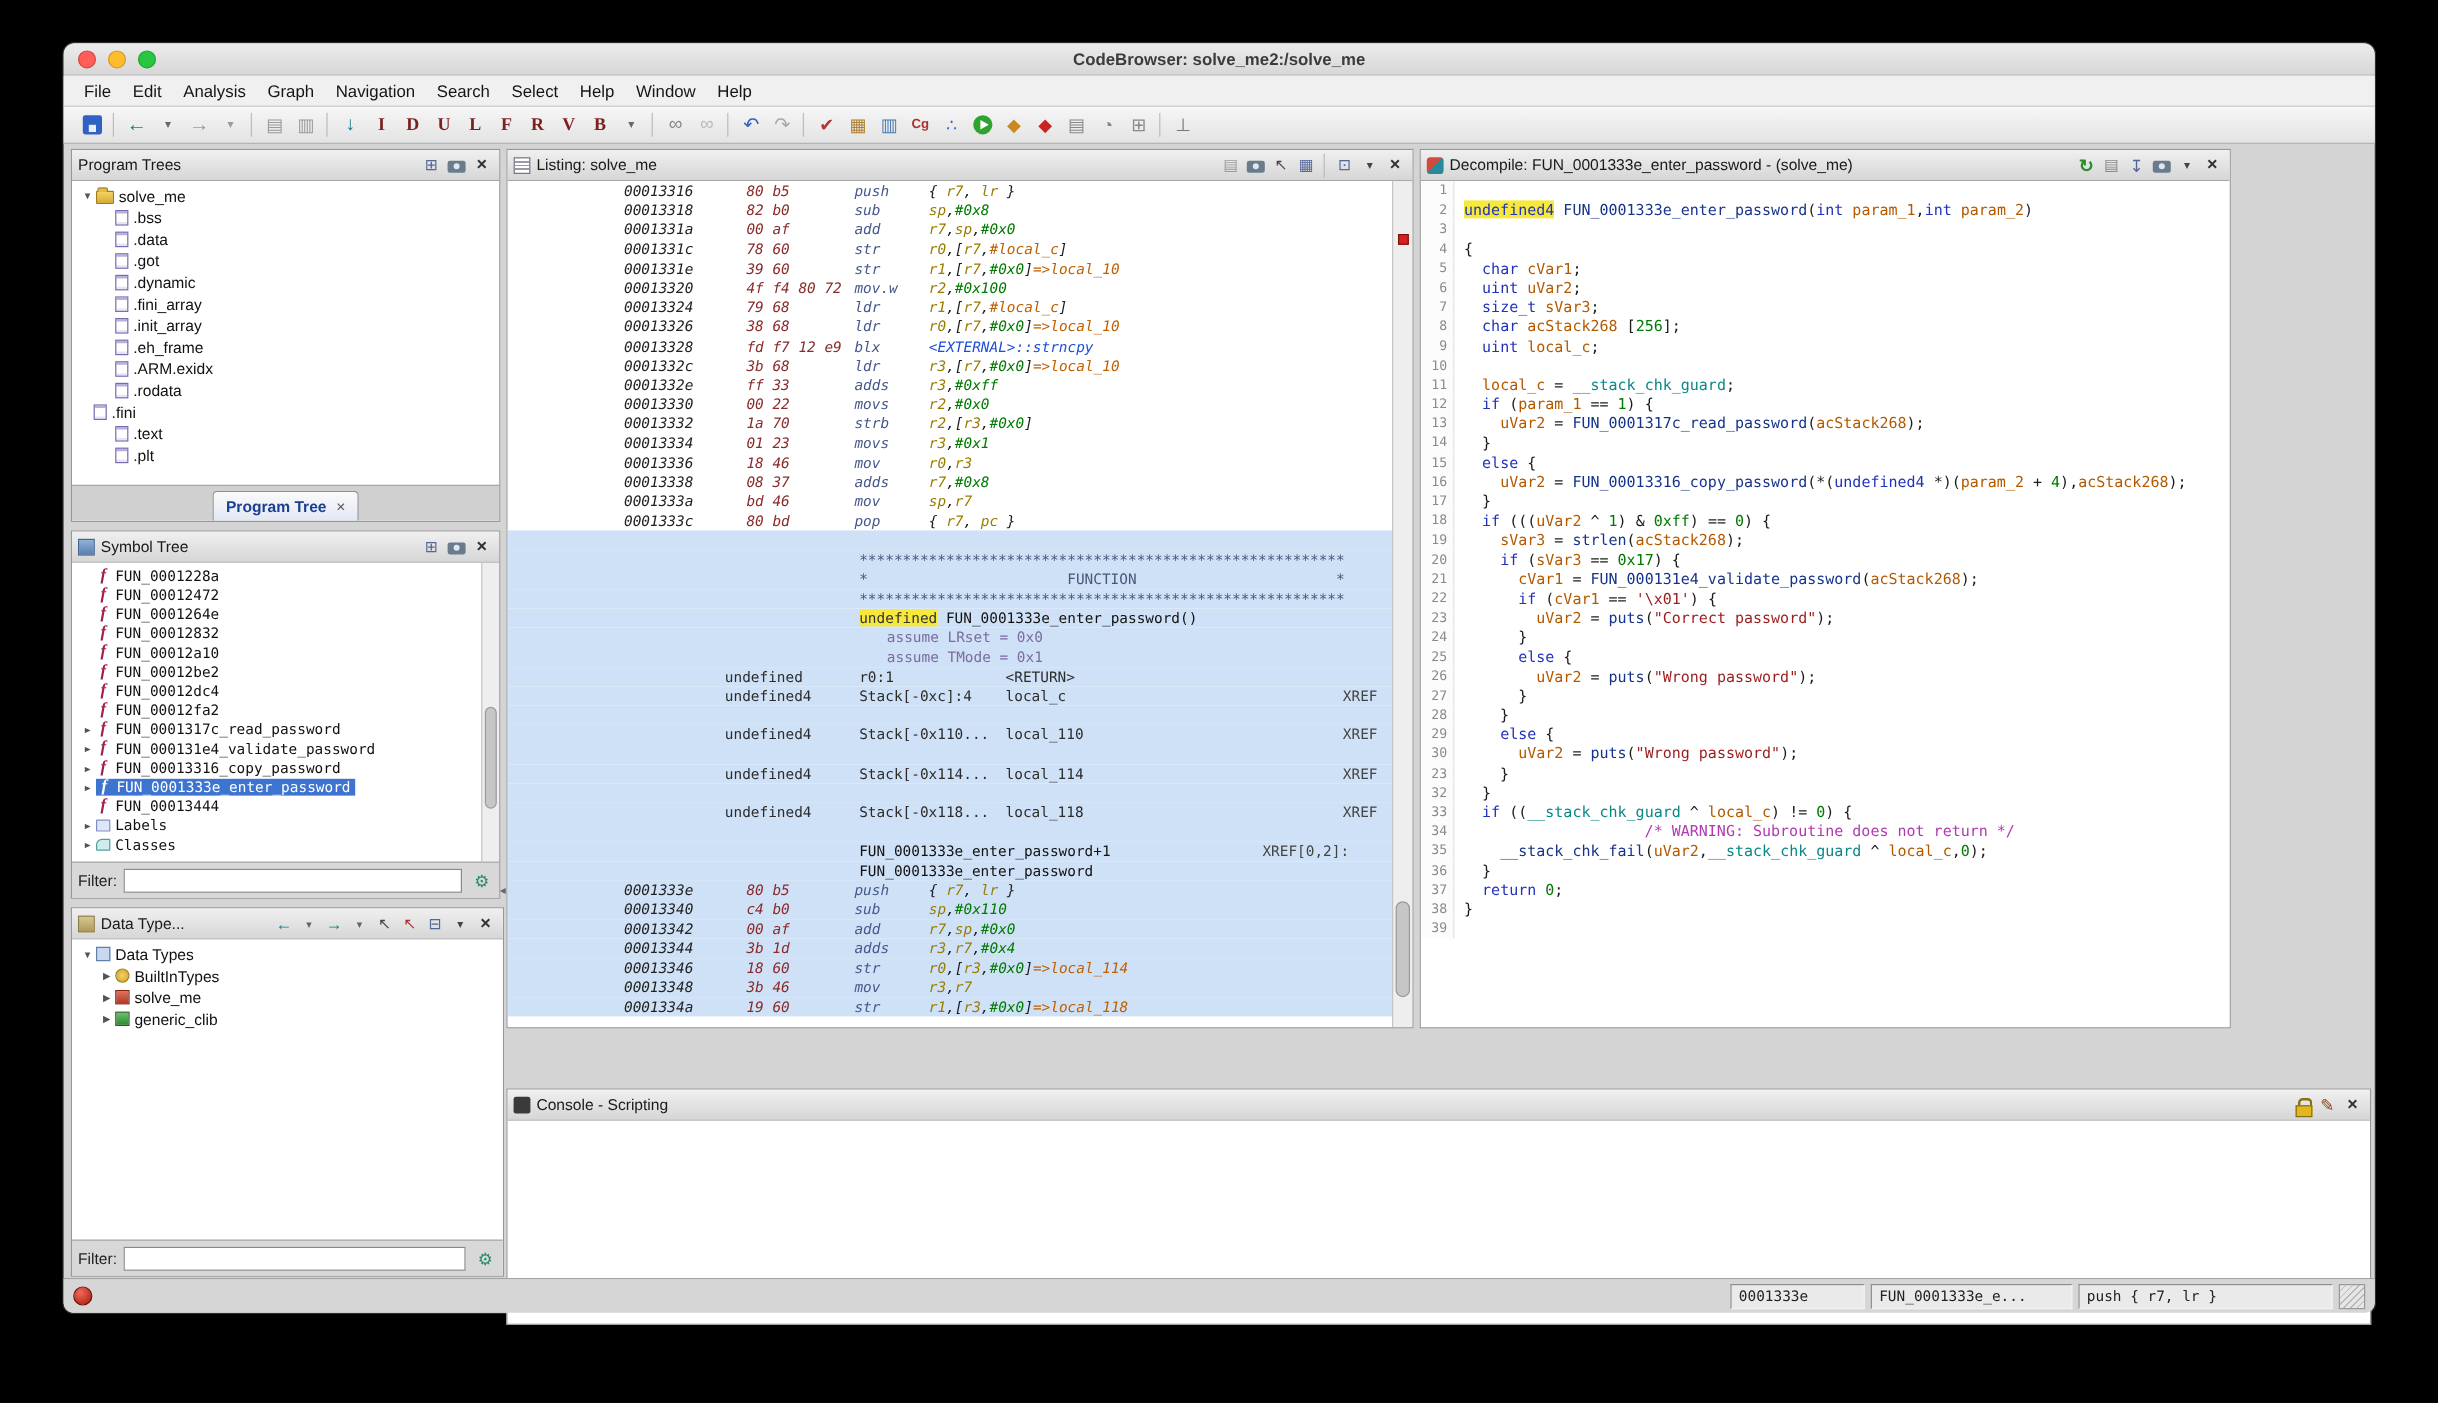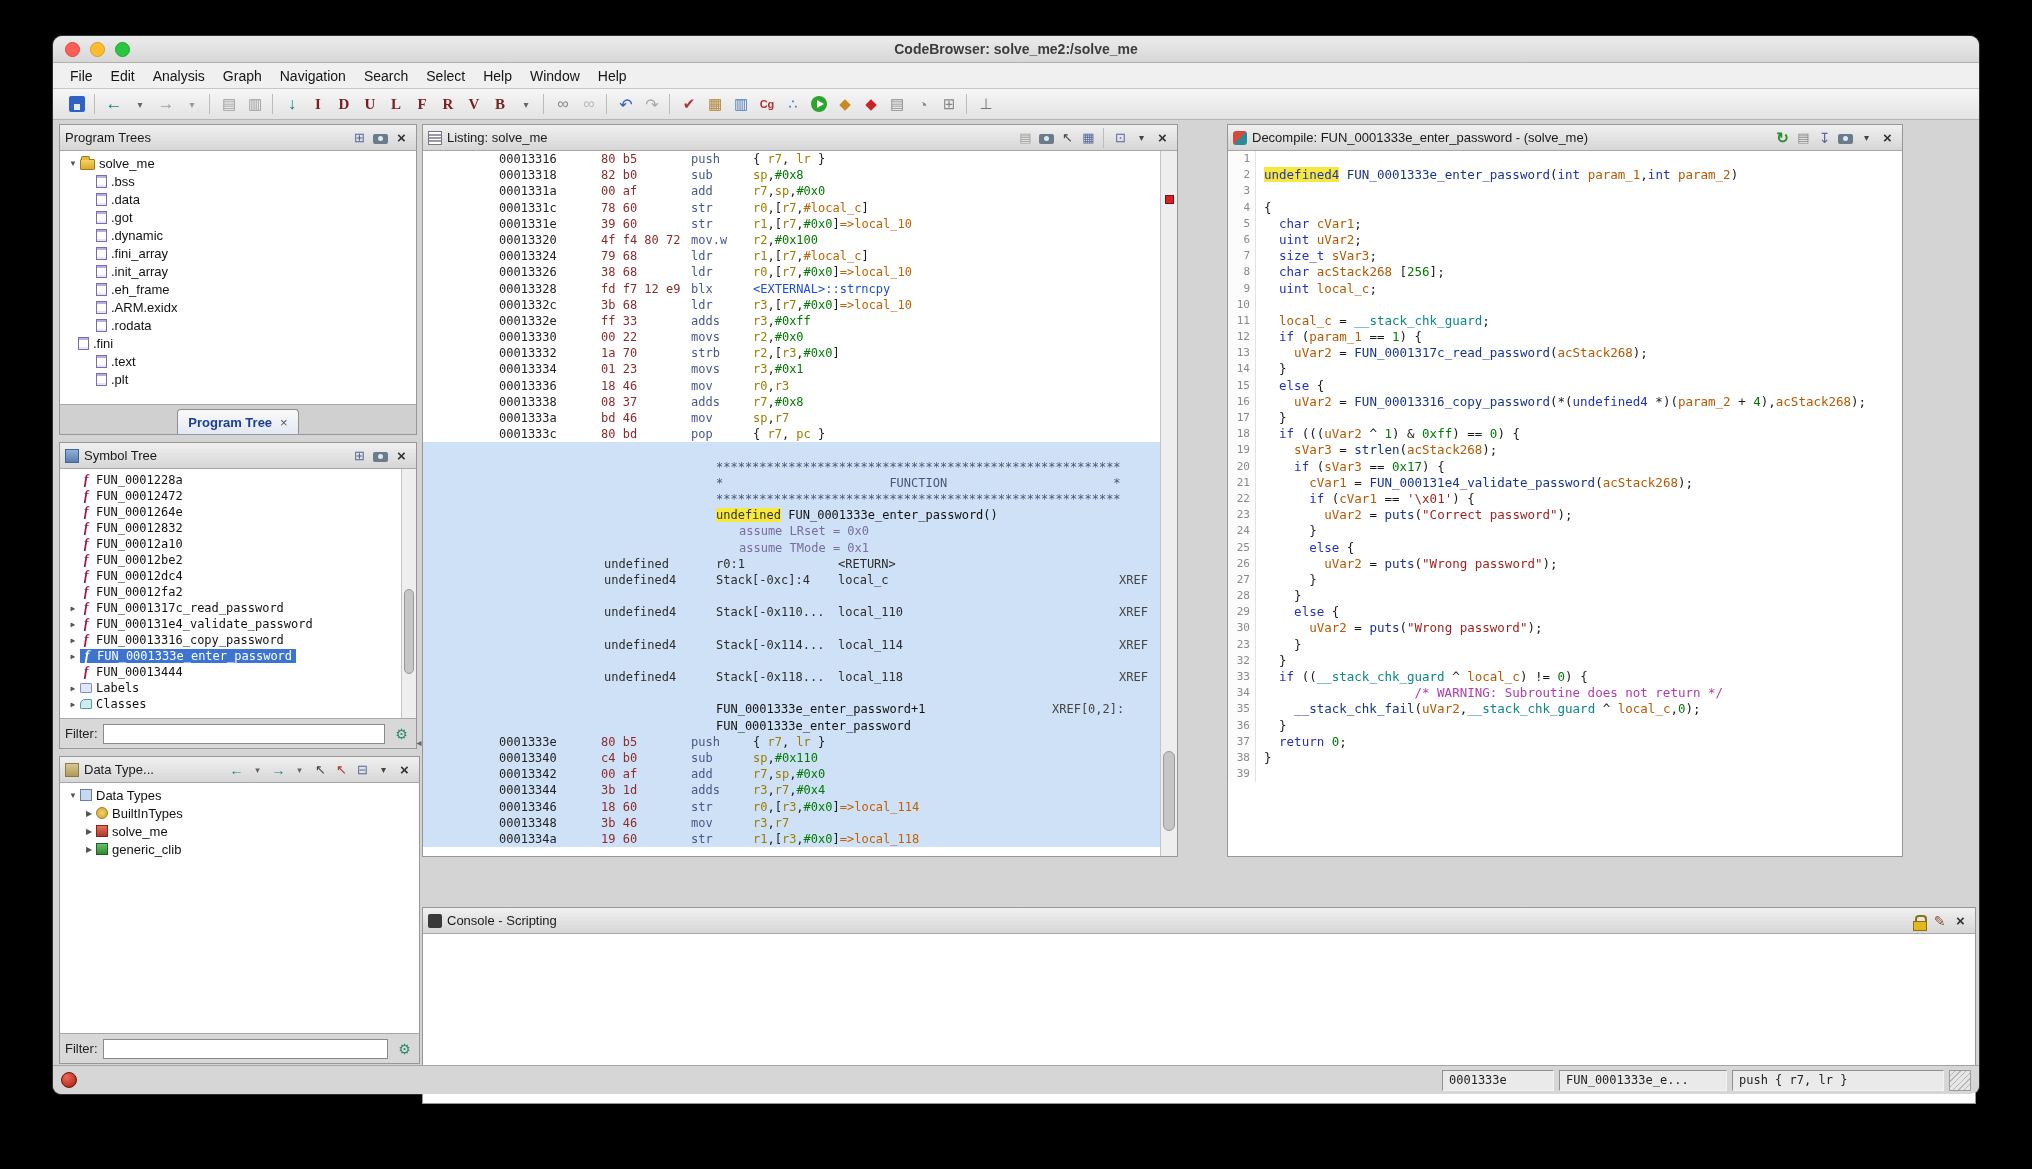--- a/index.html
+++ b/index.html
@@ -42,7 +42,7 @@
   #p-symbols{left:6px;top:406px;width:358px;height:307px;}
   #p-datatypes{left:6px;top:720px;width:361px;height:308px;}
   #p-listing{left:369px;top:88px;width:756px;height:733px;}
-  #p-decompile{left:1130px;top:88px;width:676px;height:733px;margin-left:44px;}
+  #p-decompile{left:1130px;top:88px;width:676px;height:733px;}
   #p-console{left:369px;top:831px;width:1554px;height:197px;margin-top:40px;}
   
   .tree{position:absolute;top:26px;left:0;right:0;bottom:30px;background:#fff;overflow:hidden;padding-top:3px;}

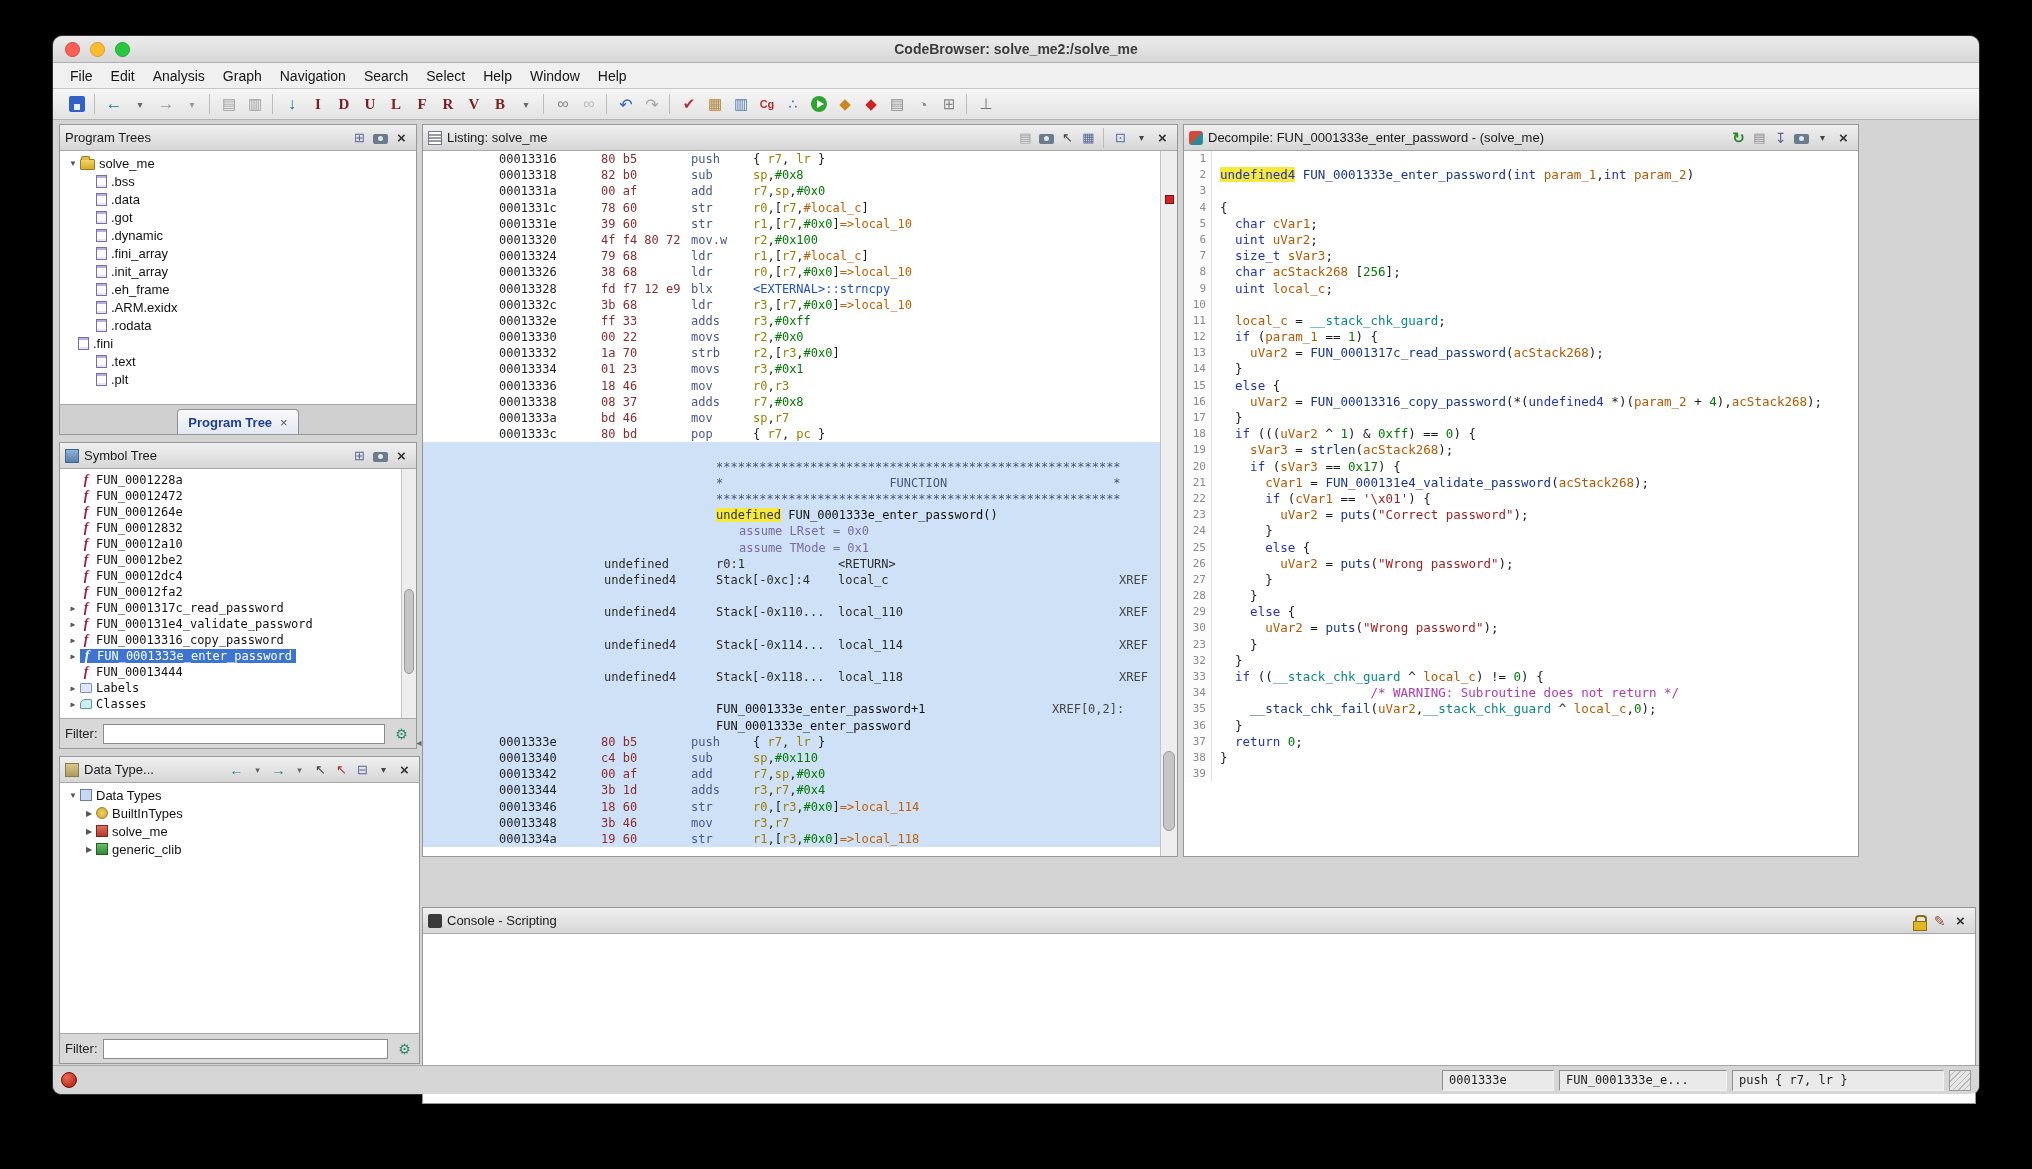--- a/index.html
+++ b/index.html
@@ -83,7 +83,7 @@
     font-family:"DejaVu Sans Mono",monospace;font-size:12px;line-height:16.2px;}
   .lrow{height:16.2px;position:relative;white-space:pre;}
   .lrow.blue{background:#cfe1f6;}
-  .t-i{padding-left:76px;}
+  .t-i{padding-left:97px;font-style:italic;}
   .t-plate,.t-sig,.t-lab{padding-left:293px;}
   .t-assume{padding-left:316px;}
   .t-var{padding-left:181px;}

